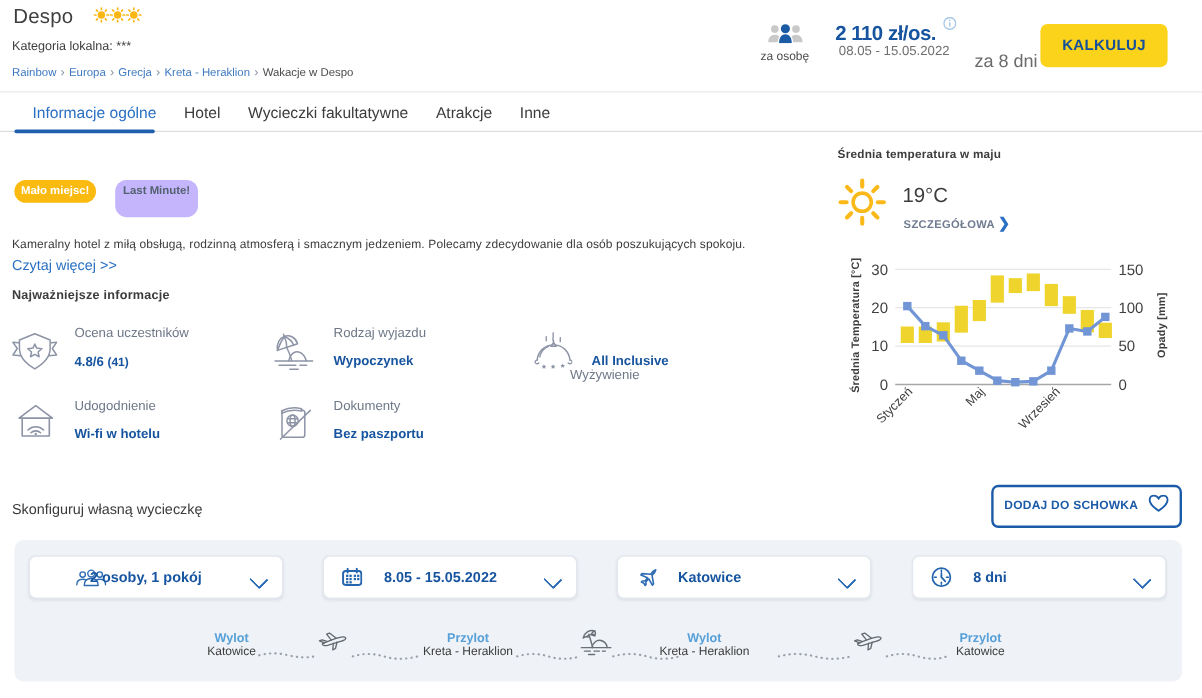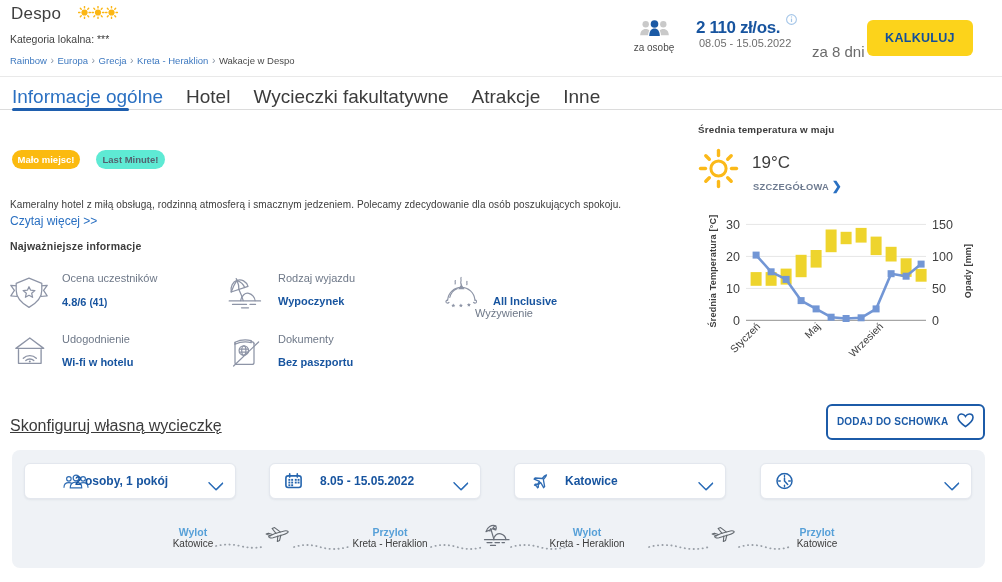--- a/index.html
+++ b/index.html
@@ -95,7 +95,7 @@
   <div class="abs" style="left:867px; top:20px; width:106px; height:36px; background:#fcd31b; border-radius:6px; text-align:center; line-height:36px; font-size:12.5px; font-weight:bold; color:#134f9b; letter-spacing:0.3px;">KALKULUJ</div>
   <div class="abs" style="left:0; top:76px; width:1002px; height:1px; background:#e9e9e9;"></div>
 
-  <div class="abs" id="tabs" style="left:12px; top:86px; font-size:19px; color:#3c3c3c; white-space:nowrap;"><span class="act">Informacje ogólne</span><span>Hotel</span><span>Wycieczki fakultatywne</span><span>Atrakcje</span><span>Inne</span></div>
+  <div class="abs" id="tabs" style="left:27px; top:86px; font-size:13px; color:#3c3c3c; white-space:nowrap;"><span class="act">Informacje ogólne</span><span>Hotel</span><span>Wycieczki fakultatywne</span><span>Atrakcje</span><span>Inne</span></div>
   <div class="abs" style="left:0; top:109px; width:1002px; height:1px; background:#dcdcdc;"></div>
   <div class="abs" id="tab-underline" style="left:12px; top:108px; width:117px; height:3px; background:#1f5fae; border-radius:2px;"></div>
 

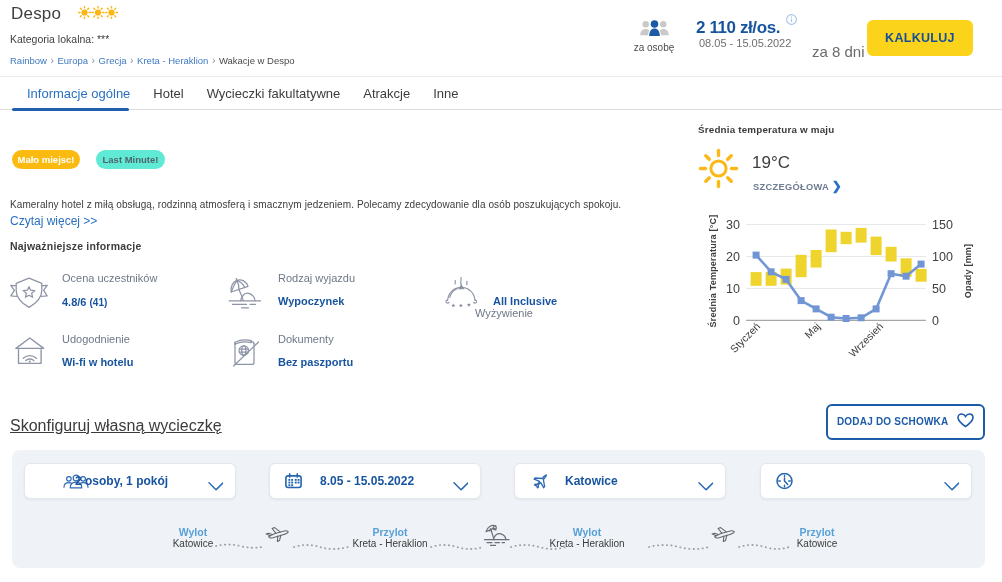--- a/index.html
+++ b/index.html
@@ -100,7 +100,7 @@
   <div class="abs" id="tab-underline" style="left:12px; top:108px; width:117px; height:3px; background:#1f5fae; border-radius:2px;"></div>
 
   <div class="abs b" style="left:12px; top:150px; width:68px; height:19px; background:#fbba0f; border-radius:9.5px; color:#fff; font-size:9.5px; text-align:center; line-height:19px;">Mało miejsc!</div>
-  <div class="abs b" style="left:96px; top:150px; width:69px; height:19px; background:#5eead4; border-radius:9.5px; color:#53626f; font-size:9.5px; text-align:center; line-height:19px;">Last Minute!</div>
+  <div class="abs b" style="left:96px; top:150px; width:69px; height:31px; background:#c4b5fd; border-radius:9.5px; color:#53626f; font-size:9.5px; text-align:center; line-height:19px;">Last Minute!</div>
 
   <div class="abs" style="left:10px; top:198px; width:920px; font-size:10px; line-height:13px; letter-spacing:0.1px; color:#3c3c3c;">Kameralny hotel z miłą obsługą, rodzinną atmosferą i smacznym jedzeniem. Polecamy zdecydowanie dla osób poszukujących spokoju.</div>
   <div class="abs" style="left:10px; top:214px; font-size:12px; color:#2a70c2;">Czytaj więcej &gt;&gt;</div>

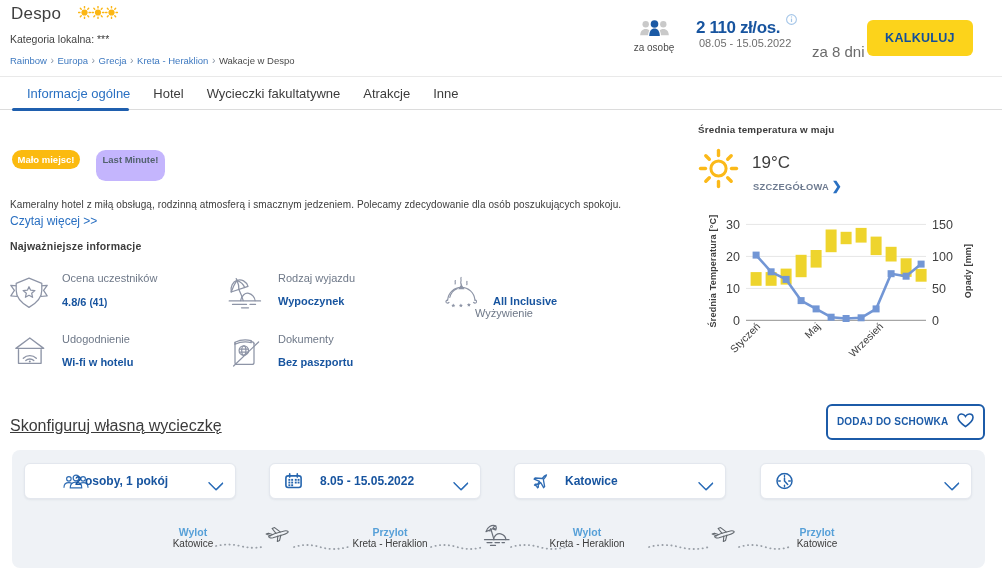--- a/index.html
+++ b/index.html
@@ -257,7 +257,7 @@
     </svg>
   </div>
 
-  <div class="abs" style="left:10px; top:417px; font-size:16px; color:#3b3b3b;text-decoration:underline;">Skonfiguruj własną wycieczkę</div>
+  <div class="abs" style="left:10px; top:417px; font-size:12px; color:#3b3b3b;">Skonfiguruj własną wycieczkę</div>
   <div class="abs" id="schowka" style="left:826px; top:404px; width:159px; height:36px; background:#fff; border:2px solid #1c5ba8; border-radius:6px; color:#1c5ba8; font-weight:bold; font-size:10px; text-align:center; line-height:32px; letter-spacing:0.2px;">DODAJ DO SCHOWKA <svg id="heart" style="display:inline-block; vertical-align:-3px; margin-left:6px;" width="17" height="15" viewBox="0 0 17 15" fill="none" stroke="#1c5ba8" stroke-width="1.6">
         <path d="M8.5 13.6 C3.2 10 1 7.2 1 4.6 C1 2.4 2.7 1 4.6 1 C6.2 1 7.6 2 8.5 3.4 C9.4 2 10.8 1 12.4 1 C14.3 1 16 2.4 16 4.6 C16 7.2 13.8 10 8.5 13.6 Z"></path>
       </svg></div>

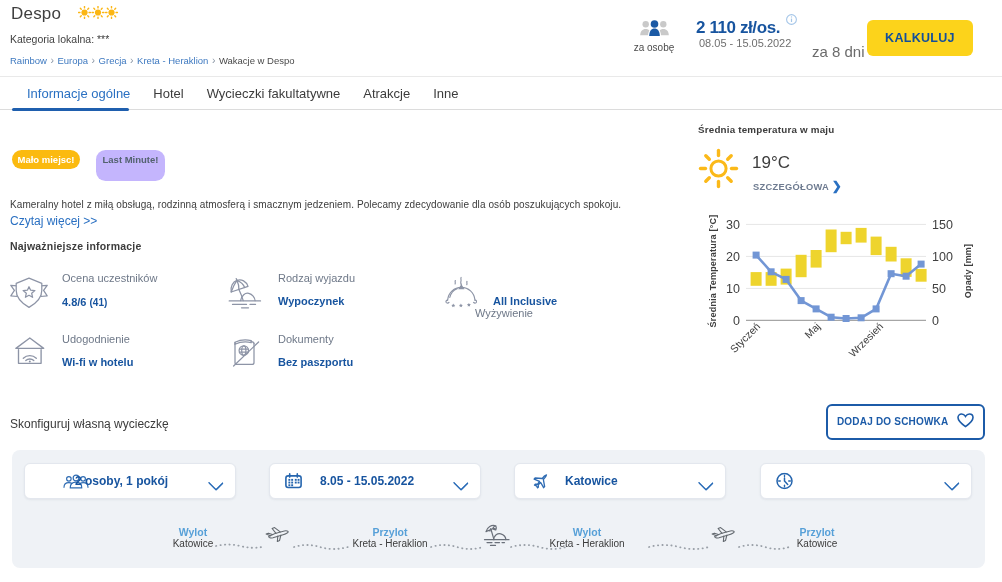--- a/index.html
+++ b/index.html
@@ -324,6 +324,7 @@
       <path d="M8.5 5.6 L8.5 8.5 L11.7 12"></path>
     </svg>
       </span>
+      <span class="sel-txt">8 dni</span>
       <span class="chev"></span>
   </div>
 

